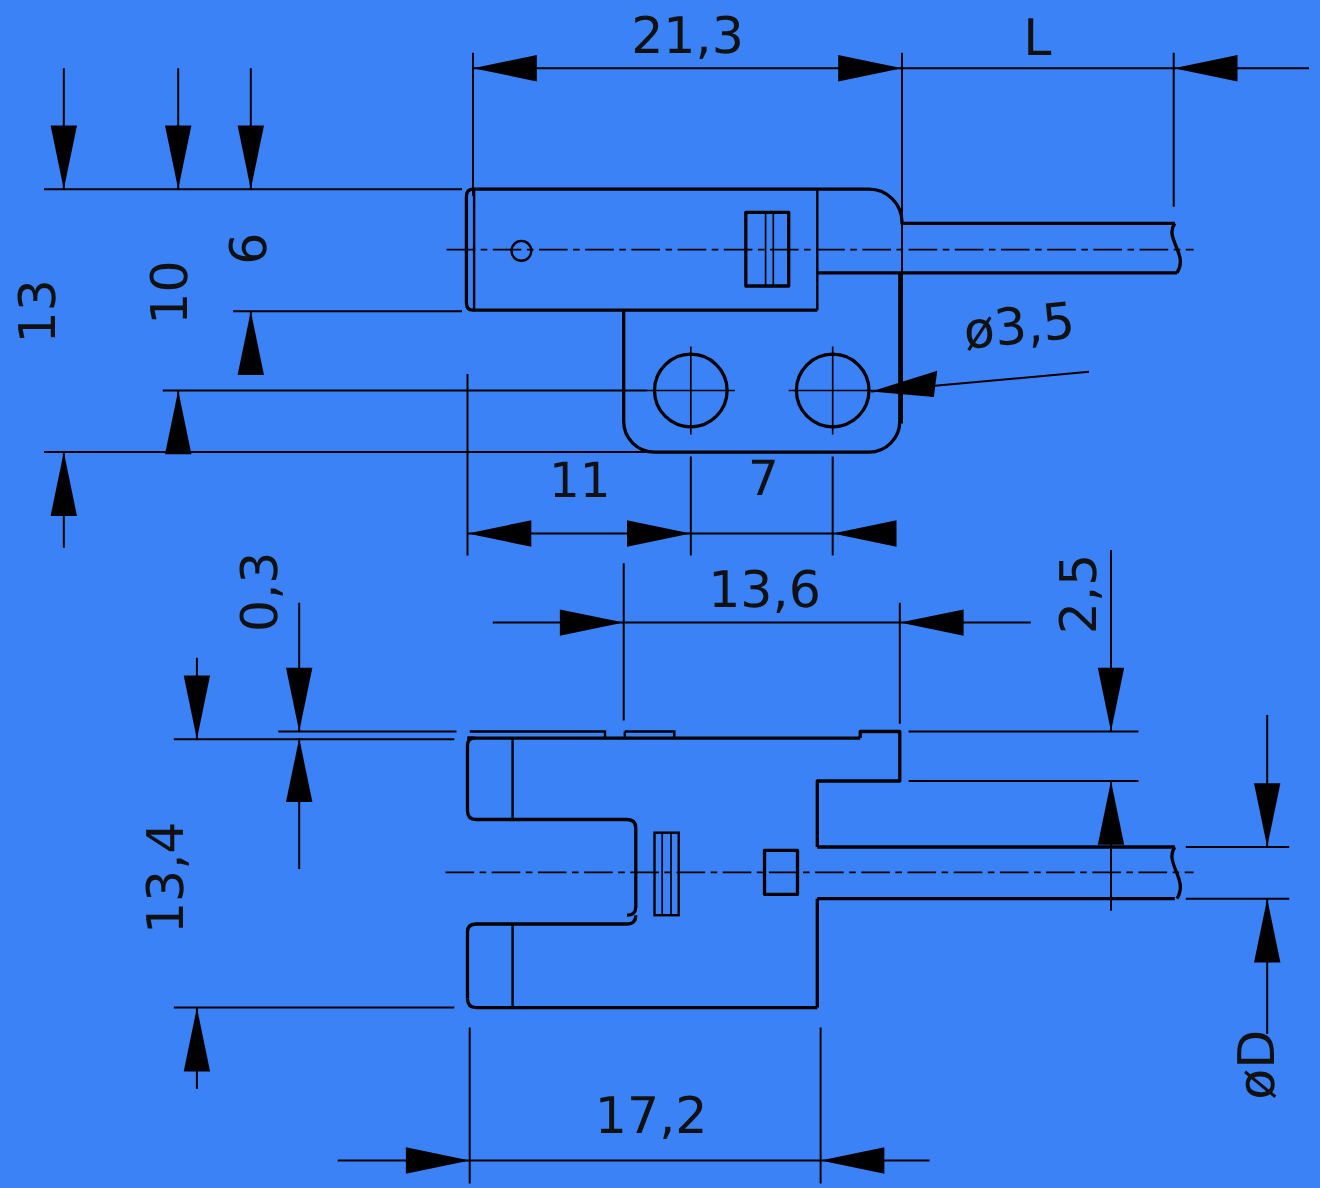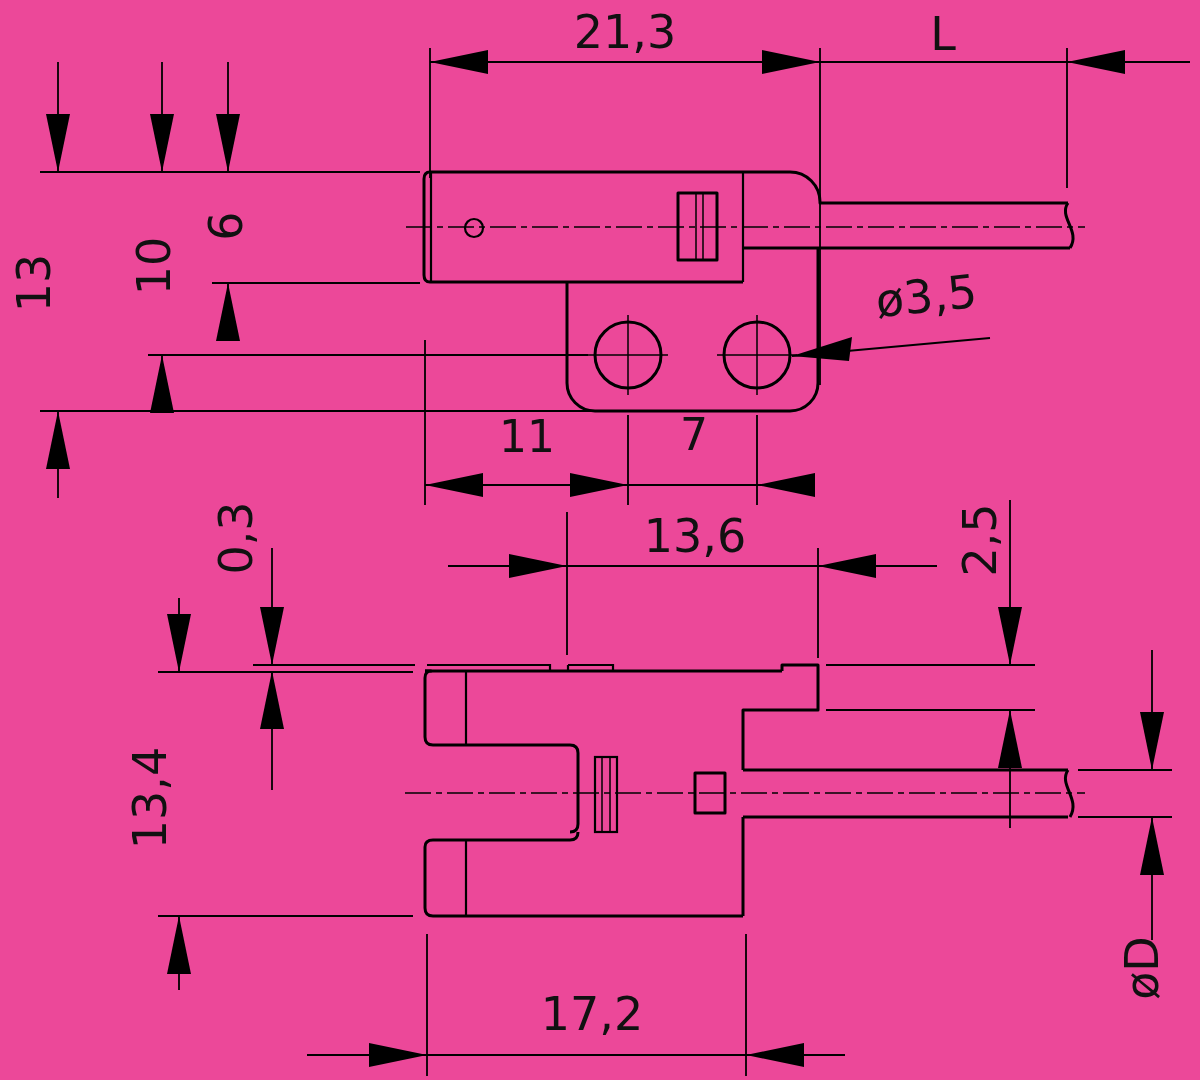--- a/index.html
+++ b/index.html
@@ -3,7 +3,7 @@
 <meta charset="utf-8">
 <style>
   html,body{margin:0;padding:0;background:#ffffff;}
-  #stage{position:relative;width:1200px;height:1080px;background:#ec4899;overflow:hidden;}
+  #stage{position:relative;width:1200px;height:1080px;background:#3b82f6;overflow:hidden;}
   svg{display:block;}
   .outline{stroke:#000;stroke-width:3;fill:none;stroke-linejoin:round;}
   .mid{stroke:#000;stroke-width:2.2;fill:none;}

